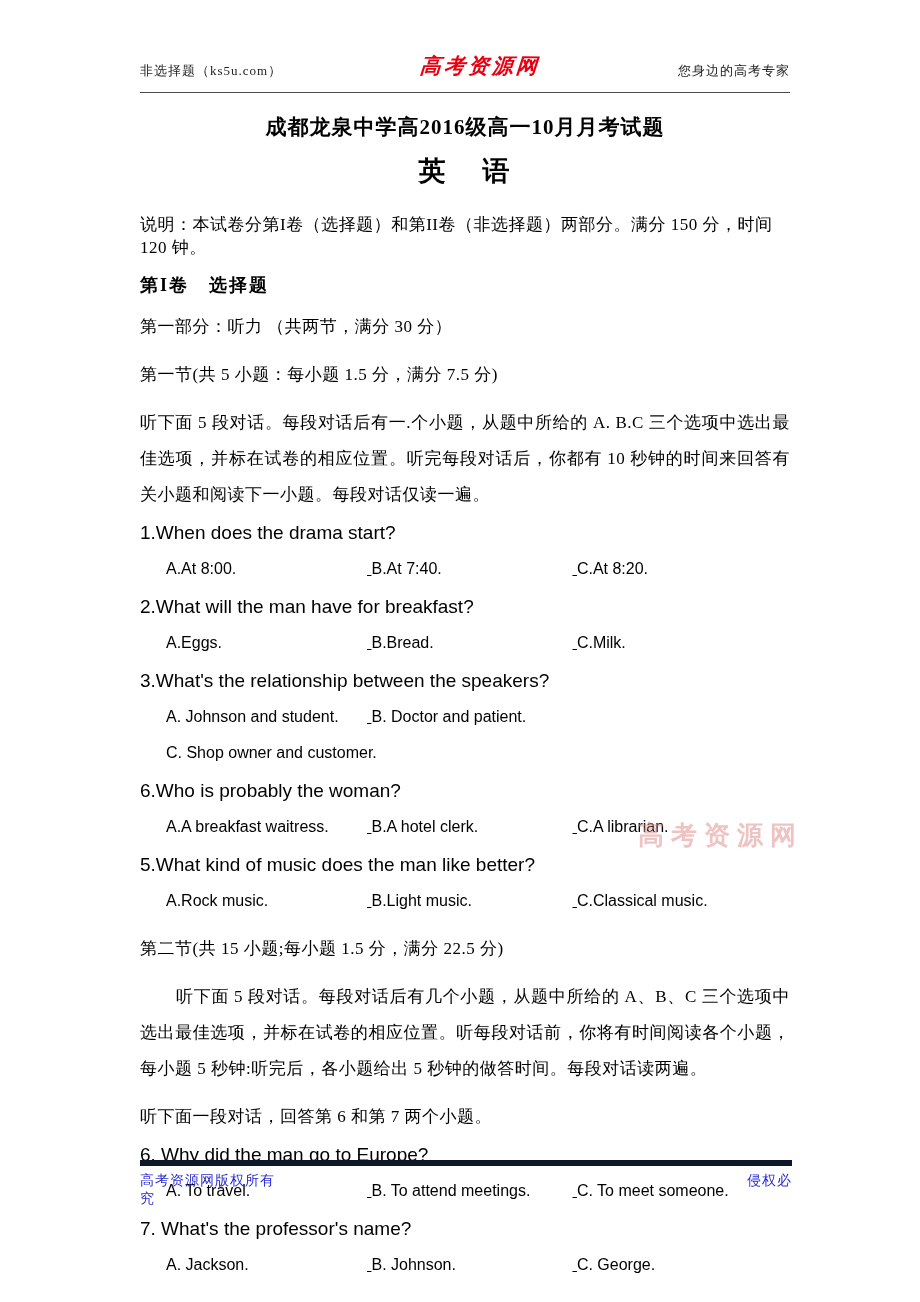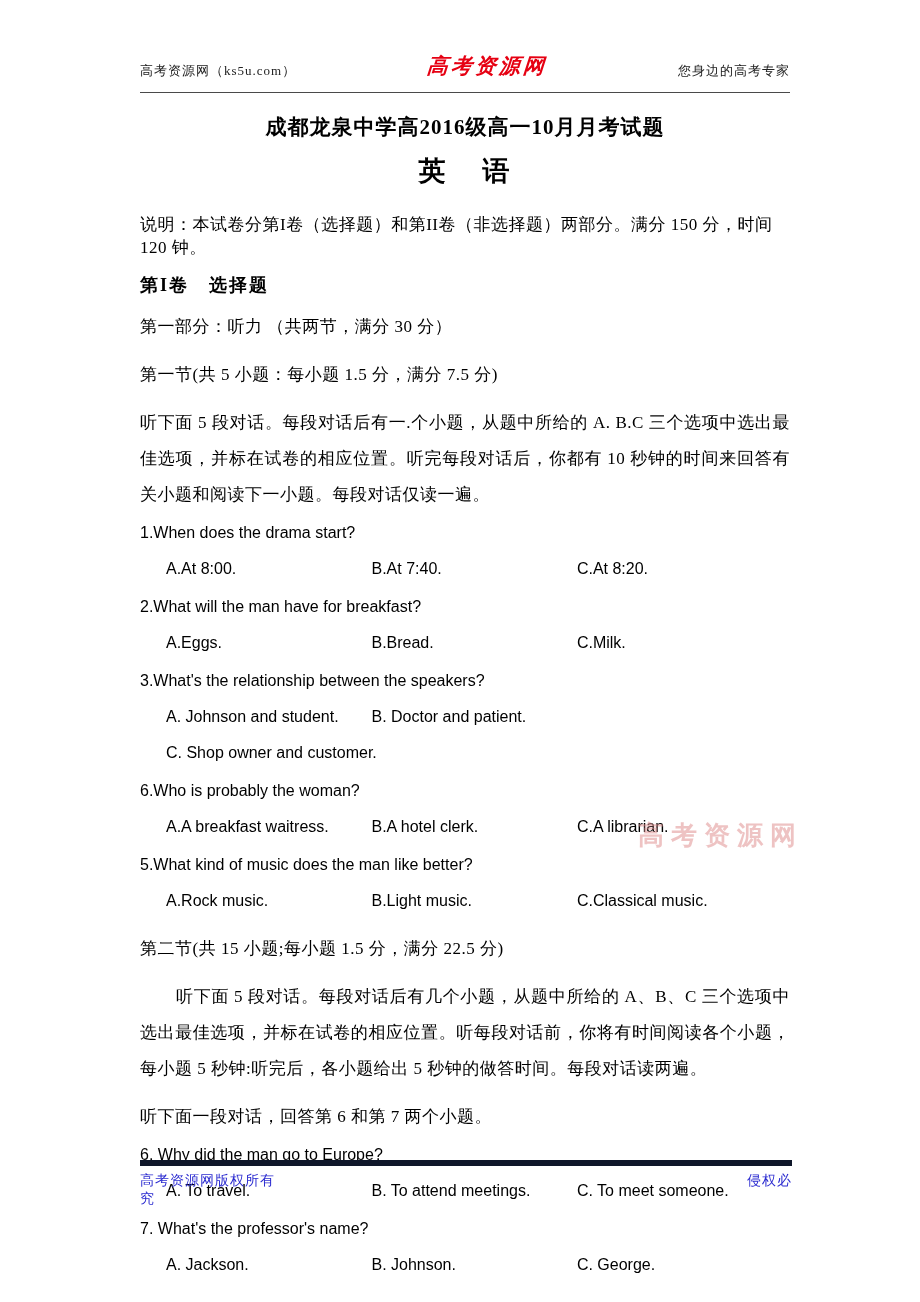--- a/index.html
+++ b/index.html
@@ -59,7 +59,7 @@
 <div class="page">
 
   <div class="hdr">
-    <span class="hdr-left">高考资源网（ks5u.com）</span>
+    <span class="hdr-left">非选择题（ks5u.com）</span>
     <span class="logo">高考资源网</span>
     <span class="hdr-right">您身边的高考专家</span>
   </div>

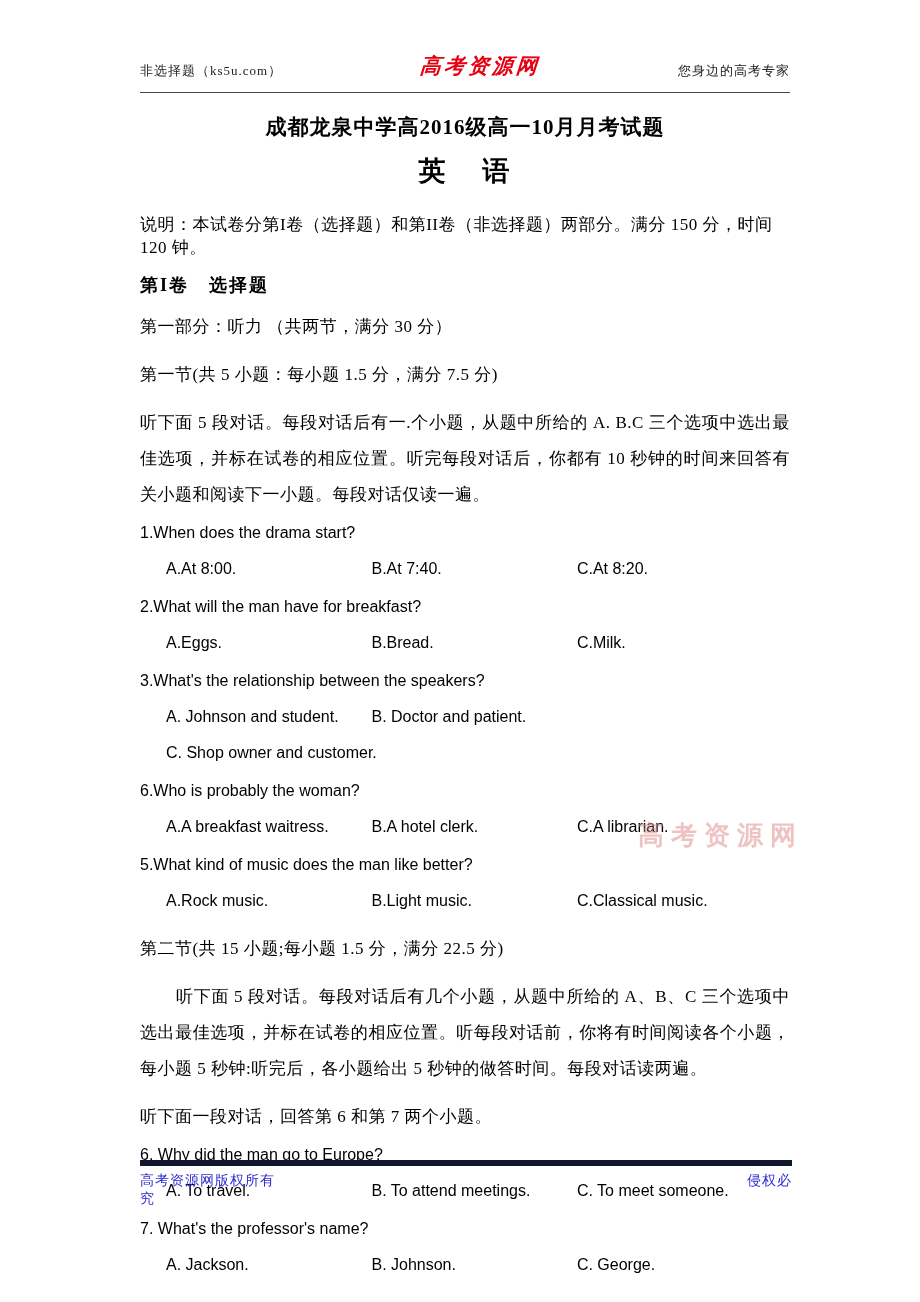--- a/index.html
+++ b/index.html
@@ -31,7 +31,7 @@
   .para.sp{margin-top:12px;}
   .indent{text-indent:36px;}
 
-  .q{font-family:"Liberation Sans","DejaVu Sans",sans-serif;font-size:16px;line-height:36px;margin:0;}
+  .q{font-family:"Liberation Sans","DejaVu Sans",sans-serif;font-size:19px;line-height:36px;margin:0;}
   .opts{font-family:"Liberation Sans","DejaVu Sans",sans-serif;font-size:16px;line-height:36px;margin:0;padding-left:26px;}
   .opt{display:inline-block;min-width:195px;padding-right:6px;}
   .opt:last-child{min-width:0;}

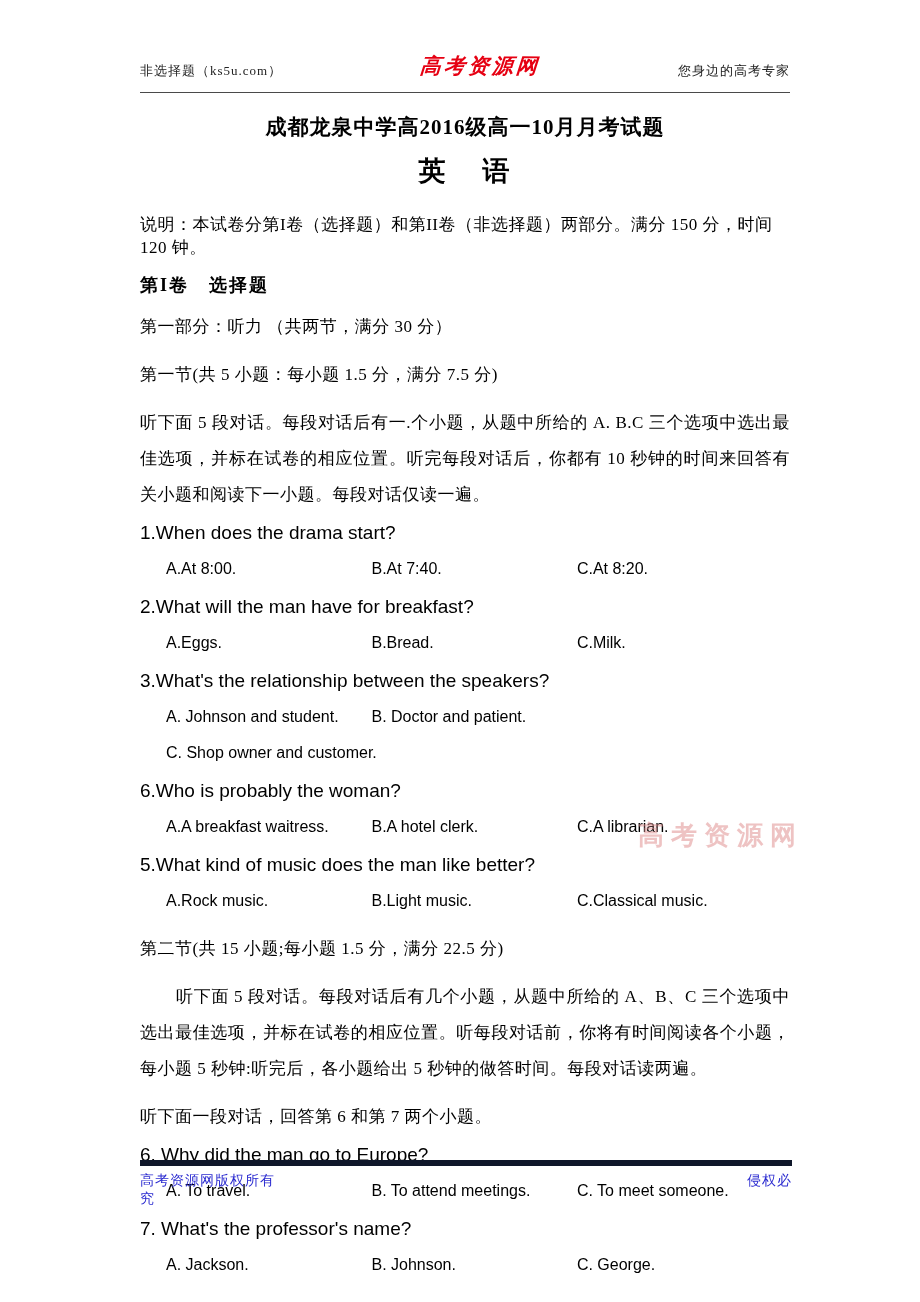--- a/index.html
+++ b/index.html
@@ -32,7 +32,7 @@
   .indent{text-indent:36px;}
 
   .q{font-family:"Liberation Sans","DejaVu Sans",sans-serif;font-size:19px;line-height:36px;margin:0;}
-  .opts{font-family:"Liberation Sans","DejaVu Sans",sans-serif;font-size:16px;line-height:36px;margin:0;padding-left:26px;}
+  .opts{font-family:"Liberation Sans","DejaVu Sans",sans-serif;font-size:16px;line-height:36px;margin:0;padding-left:26px;text-decoration:underline;}
   .opt{display:inline-block;min-width:195px;padding-right:6px;}
   .opt:last-child{min-width:0;}
   .qblock{margin:2px 0;}

